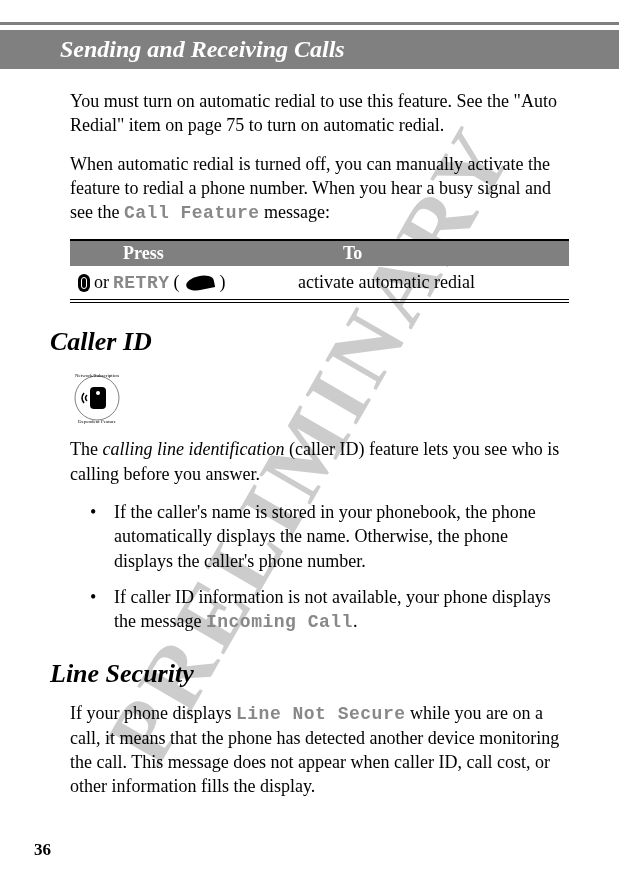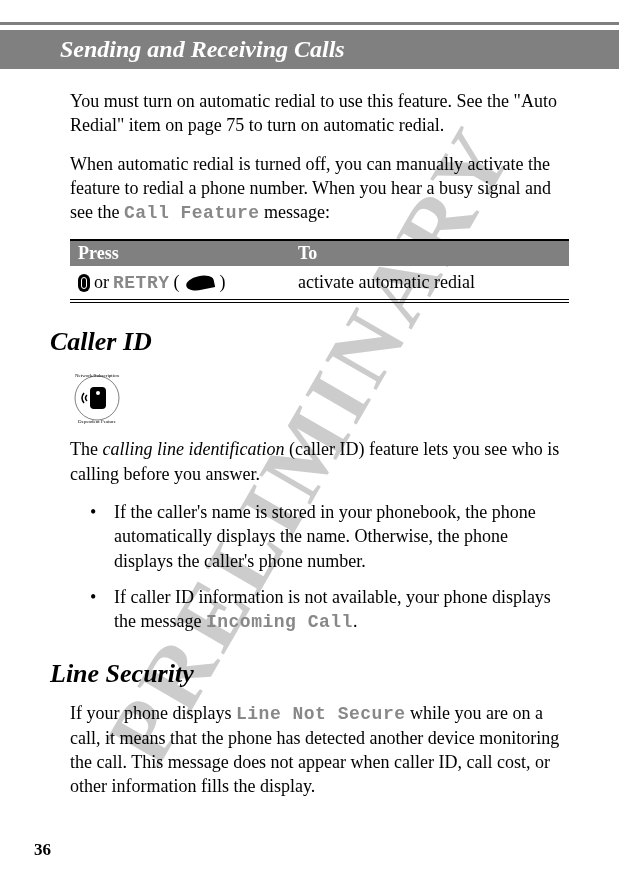--- a/index.html
+++ b/index.html
@@ -70,7 +70,7 @@
       font-size: 18px;
       border-top: 2px solid #000;
     }
-    .table-header .col1 { width: 220px; padding: 2px 8px; }
+    .table-header .col1 { width: 220px; padding: 2px 8px; margin-left: 45px; }
     .table-header .col2 { flex: 1; padding: 2px 8px; }
     .table-row {
       display: flex;

